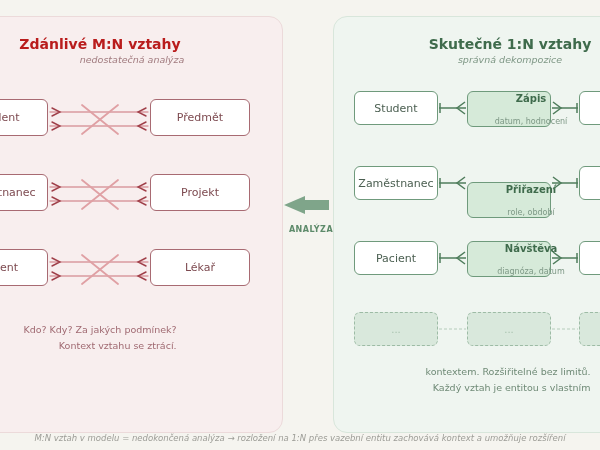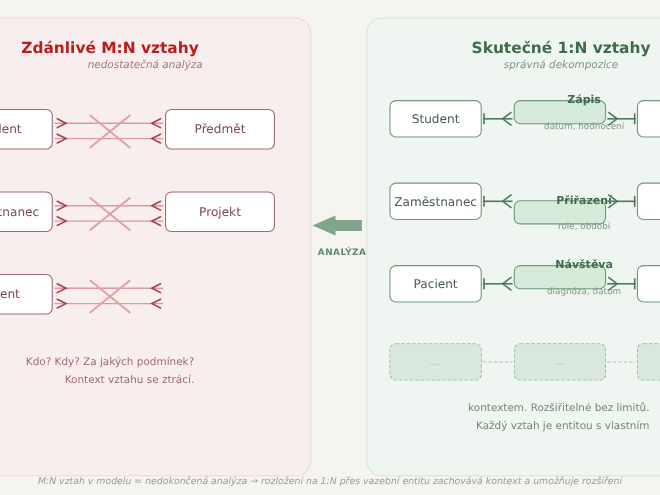--- a/index.html
+++ b/index.html
@@ -70,7 +70,7 @@
     .ebox-assoc {
       background: #d6ead9;
       border: 1.5px solid #6f9a7c;
-      width: 84px; height: 22px; padding-left: 44px;
+      width: 84px; height: 36px; padding-left: 44px;
     }
     .assoc-name { font-weight: bold; font-size: 10px; color: #3f6b4c; }
     .assoc-attrs { font-size: 8px; color: #7e9886; margin-top: 13px; }

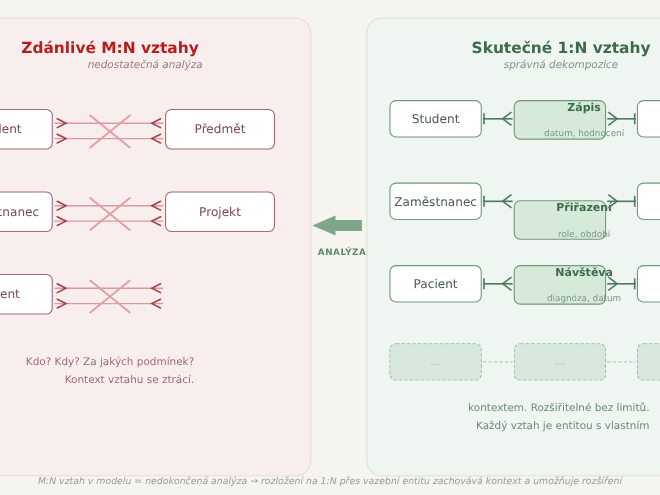--- a/index.html
+++ b/index.html
@@ -142,6 +142,9 @@
 
   <div class="ebox ebox-left" style="left:-52px; top:249px;">
     <span>Pacient</span>
+  </div>
+  <div class="ebox ebox-left" style="left:150px; top:249px;">
+    <span>Lékař</span>
   </div>
 
   <div class="note left-note">

